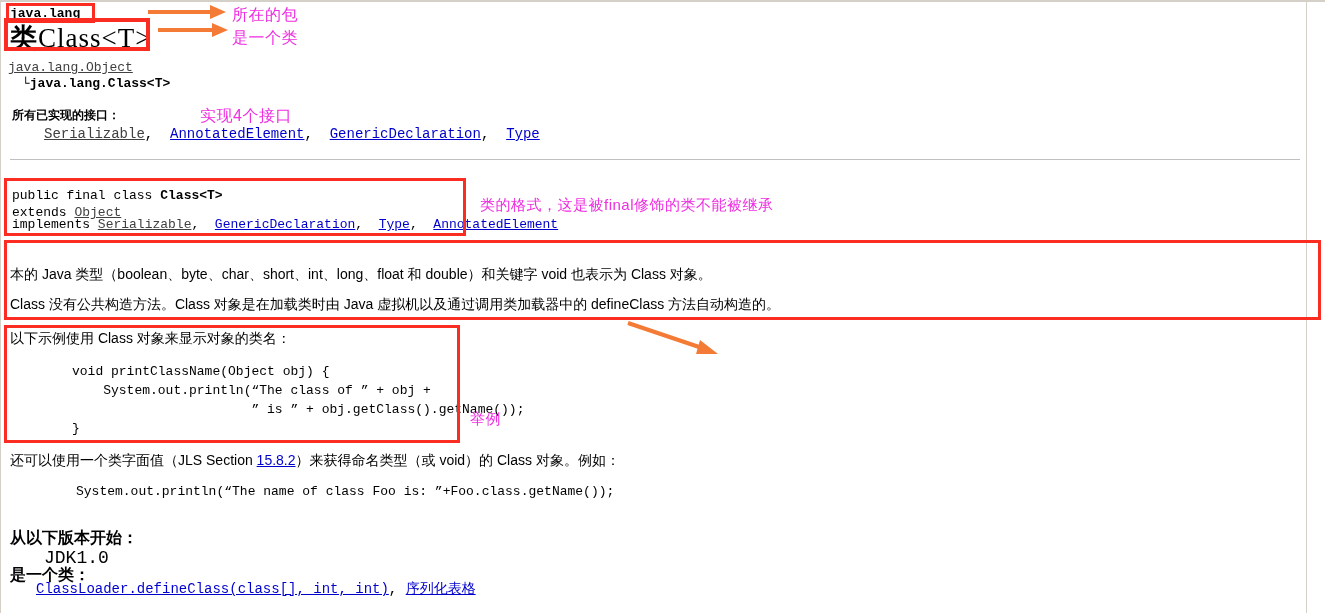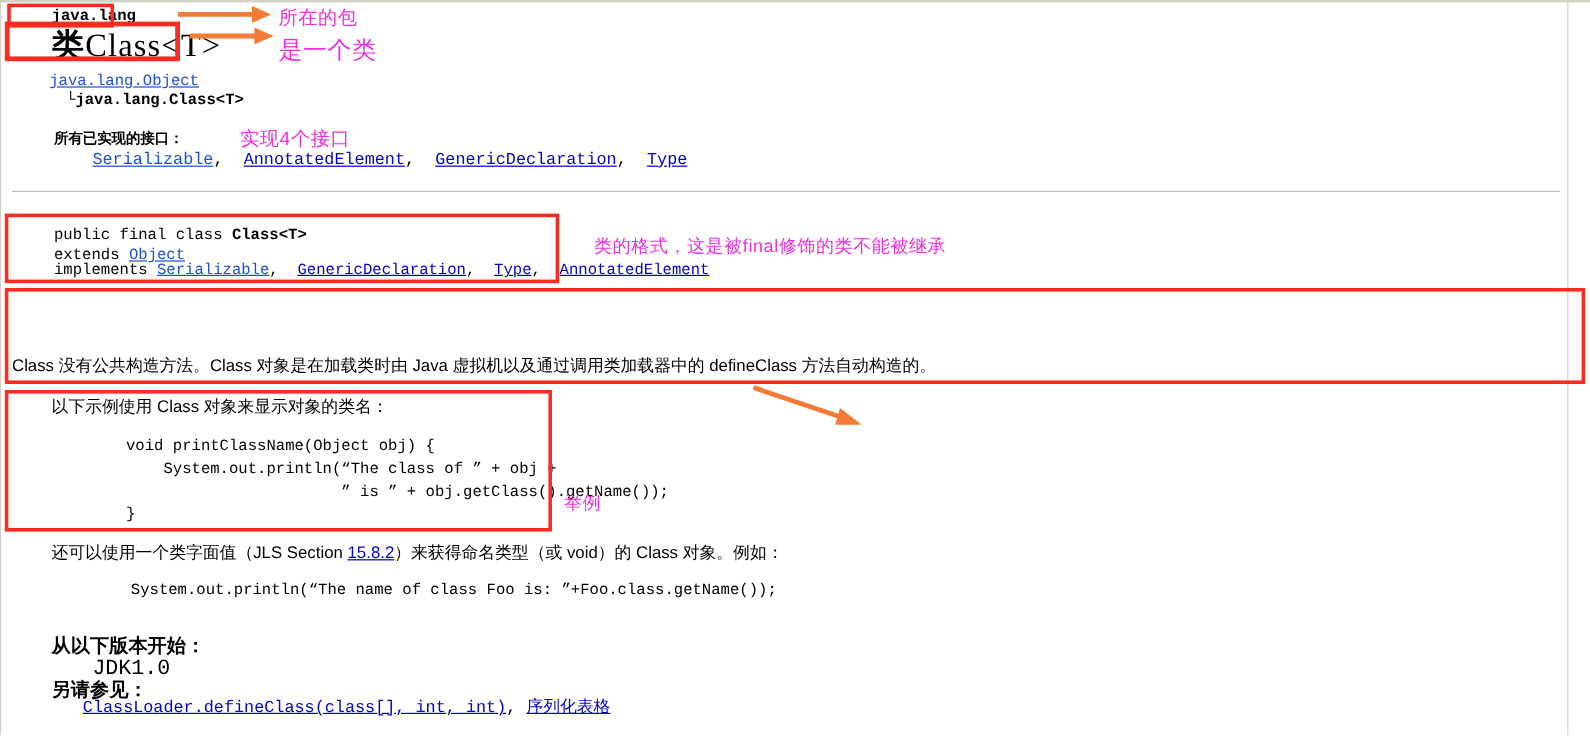--- a/index.html
+++ b/index.html
@@ -52,7 +52,7 @@
     font-family: "Liberation Sans", "DejaVu Sans", sans-serif;
   }
 
-  .abs { position: absolute; white-space: pre; padding-left: 33px; }
+  .abs { position: absolute; white-space: pre; }
 
   
   .lnk {

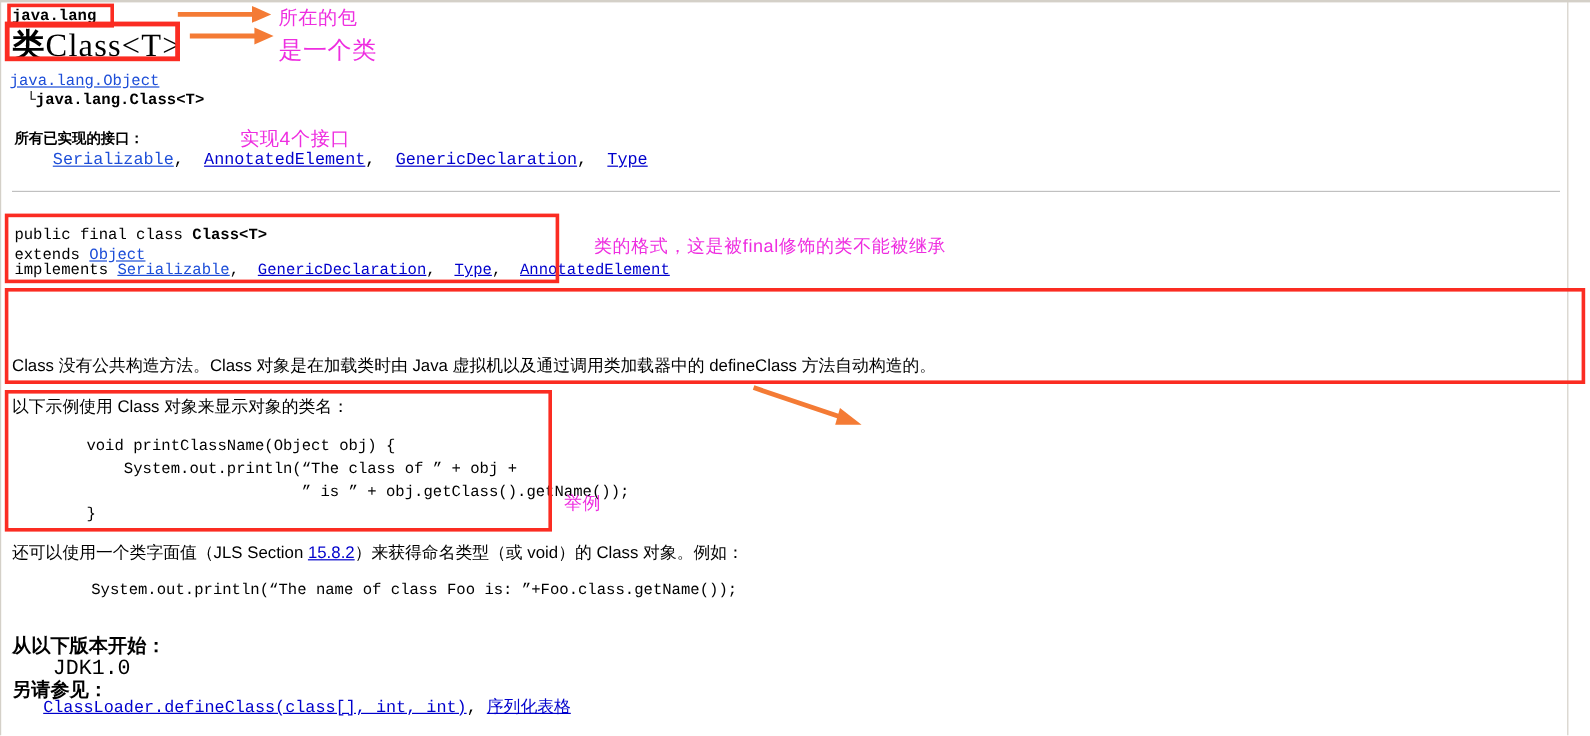--- a/index.html
+++ b/index.html
@@ -221,7 +221,7 @@
 
   <div class="anno" style="left:232px; top:5px;  font-size:16px;">所在的包</div>
 
-  <div class="anno" style="left:232px; top:28px; font-size:20px;">是一个类</div>
+  <div class="anno" style="left:232px; top:28px; font-size:16px;">是一个类</div>
 
   <div class="anno" style="left:200px; top:106px; font-size:16px;">实现4个接口</div>
 

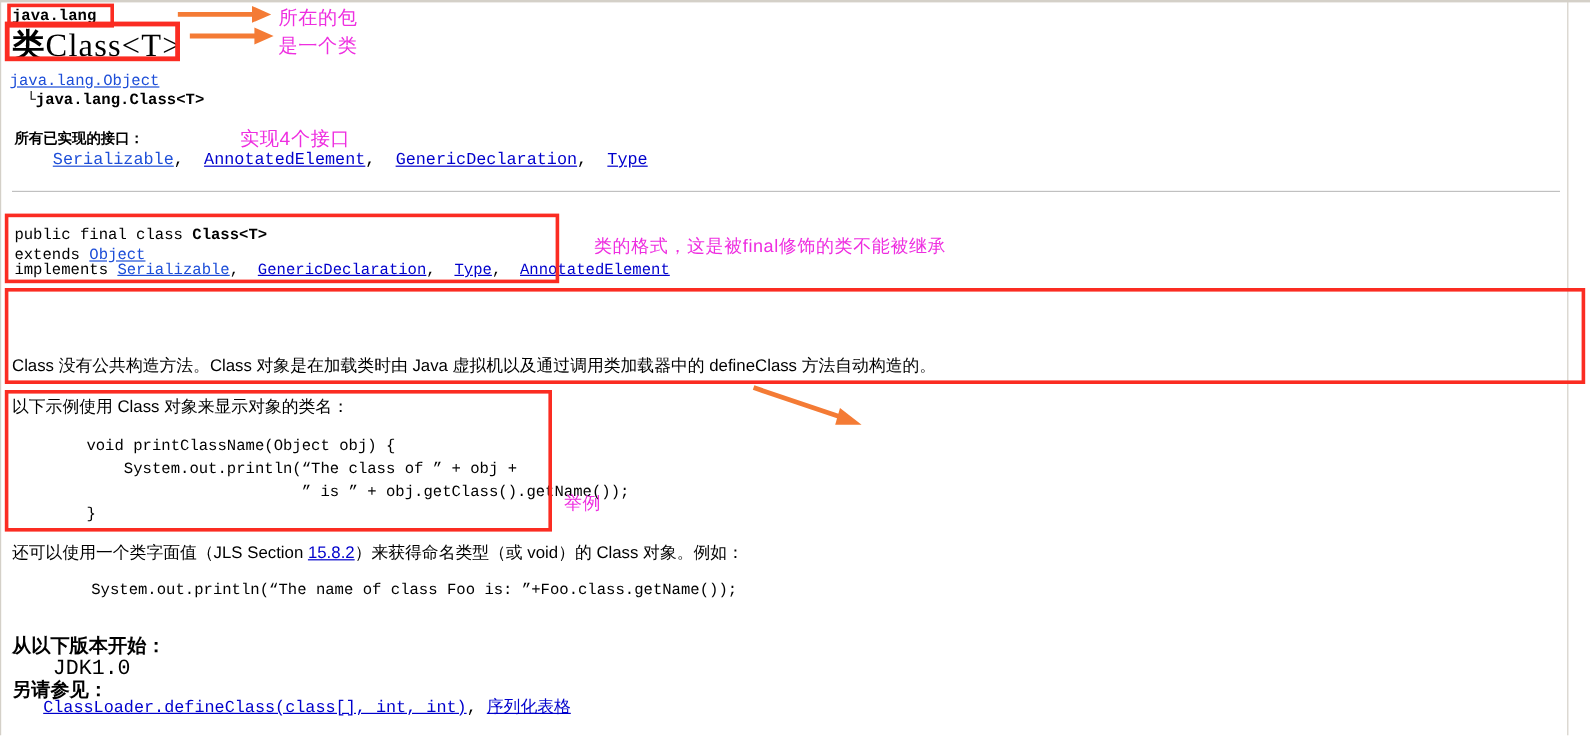--- a/index.html
+++ b/index.html
@@ -60,7 +60,7 @@
     text-decoration: underline;
   }
   .lnk-visited {
-    color: #1d4ed8;
+    color: #404040;
     text-decoration: underline;
   }
 

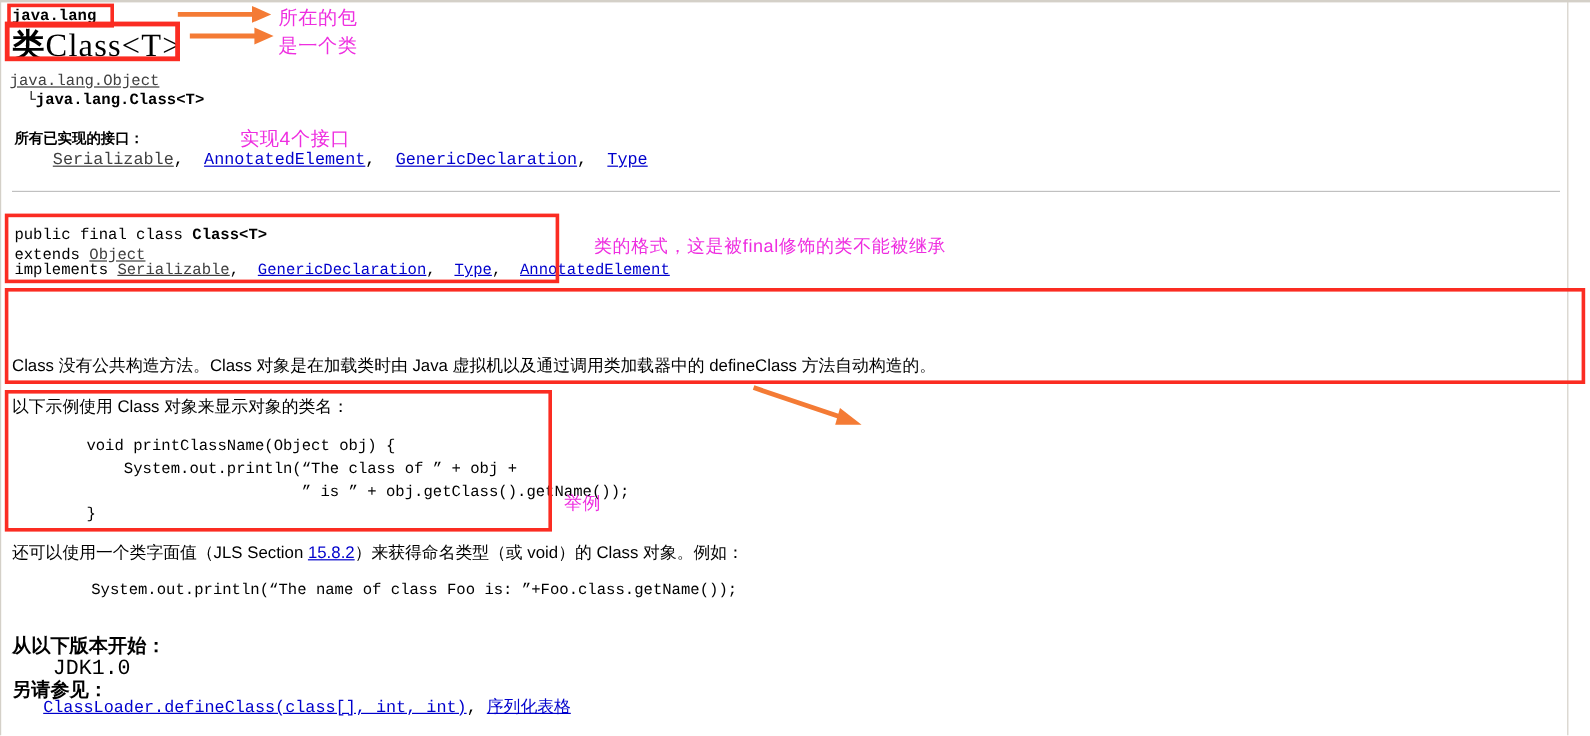--- a/index.html
+++ b/index.html
@@ -225,7 +225,7 @@
 
   <div class="anno" style="left:200px; top:106px; font-size:16px;">实现4个接口</div>
 
-  <div class="anno" style="left:480px; top:196px; font-size:15px;margin-left:15px;">类的格式，这是被final修饰的类不能被继承</div>
+  <div class="anno" style="left:480px; top:196px; font-size:15px;">类的格式，这是被final修饰的类不能被继承</div>
 
 
   <div class="anno" style="left:470px; top:410px; font-size:15px;">举例</div>

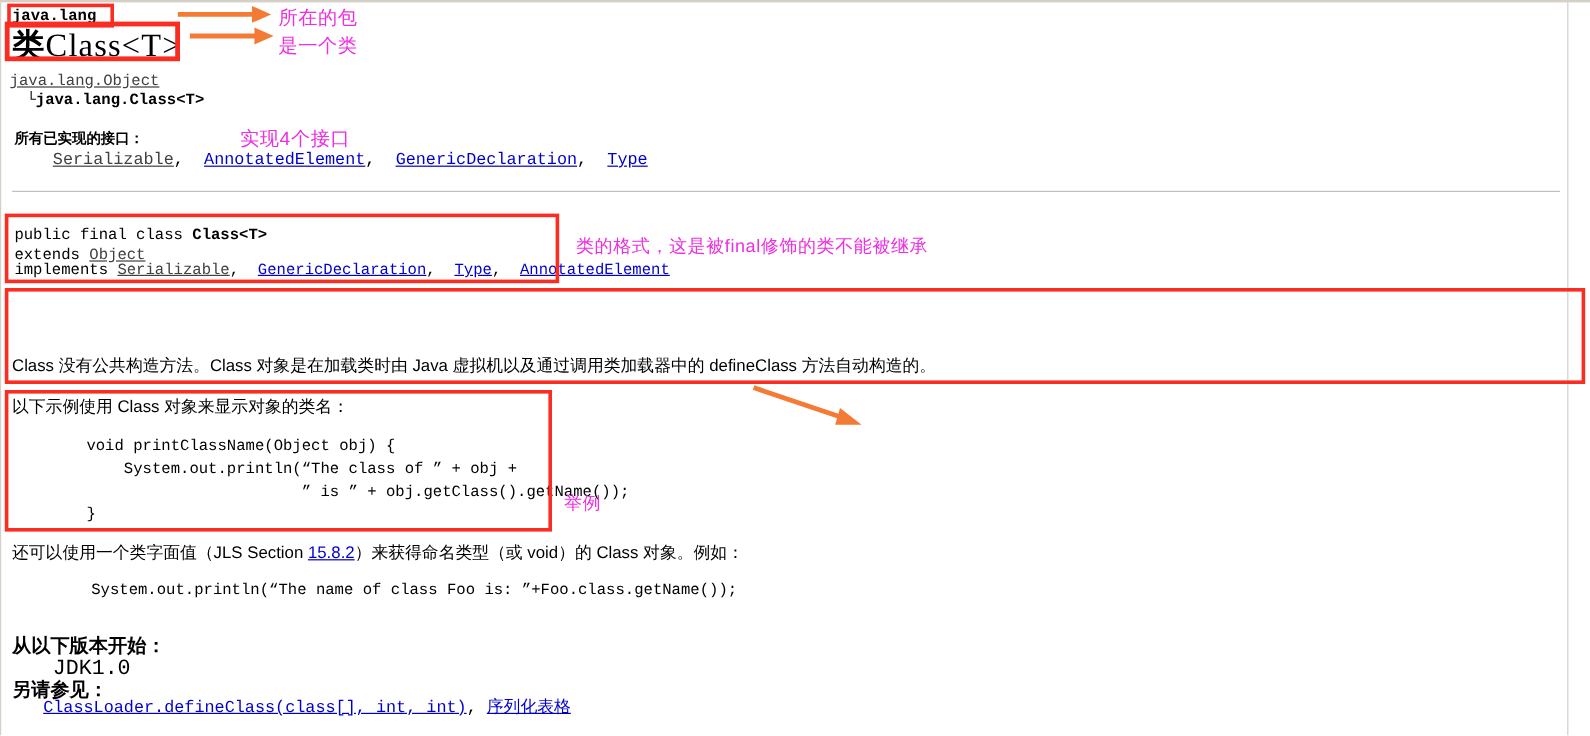--- a/index.html
+++ b/index.html
@@ -180,6 +180,7 @@
 
   <div class="abs mono" id="decl-line3"><span>implements </span><a class="lnk-visited" href="#">Serializable</a><span>,  </span><a class="lnk" href="#">GenericDeclaration</a><span>,  </span><a class="lnk" href="#">Type</a><span>,  </span><a class="lnk" href="#">AnnotatedElement</a></div>
 
+  <div class="para-line cjk" id="desc-p1l2">本的 Java 类型（boolean、byte、char、short、int、long、float 和 double）和关键字 void 也表示为 Class 对象。</div>
   <div class="para-line cjk" id="desc-p2l1">Class 没有公共构造方法。Class 对象是在加载类时由 Java 虚拟机以及通过调用类加载器中的 defineClass 方法自动构造的。</div>
 
   <div class="abs cjk" id="ex-intro">以下示例使用 Class 对象来显示对象的类名：</div>

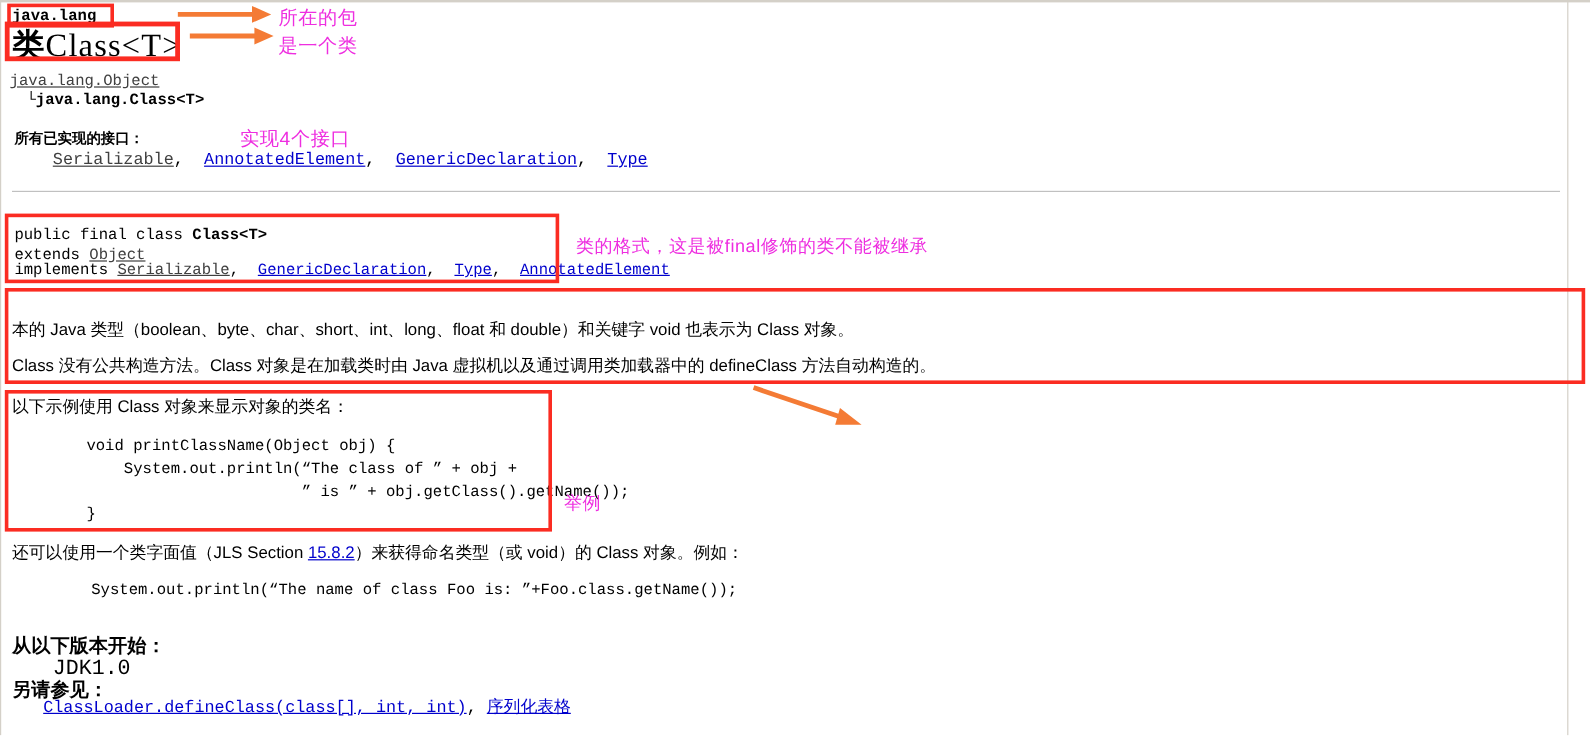--- a/index.html
+++ b/index.html
@@ -196,7 +196,7 @@
   <div class="abs cjk" id="since-heading">从以下版本开始：</div>
   <div class="abs mono" id="since-value">JDK1.0</div>
 
-  <div class="abs cjk" id="seealso-heading">另请参见：</div>
+  <div class="abs cjk" id="seealso-heading">是一个类：</div>
   <div class="abs mono" id="seealso-list"><a class="lnk" href="#">ClassLoader.defineClass(class[], int, int)</a><span>, </span><a class="lnk cjk" href="#">序列化表格</a></div>
 
   <div class="redbox" style="left:6px;  top:3px;   width:89px;  height:20px;"></div>

